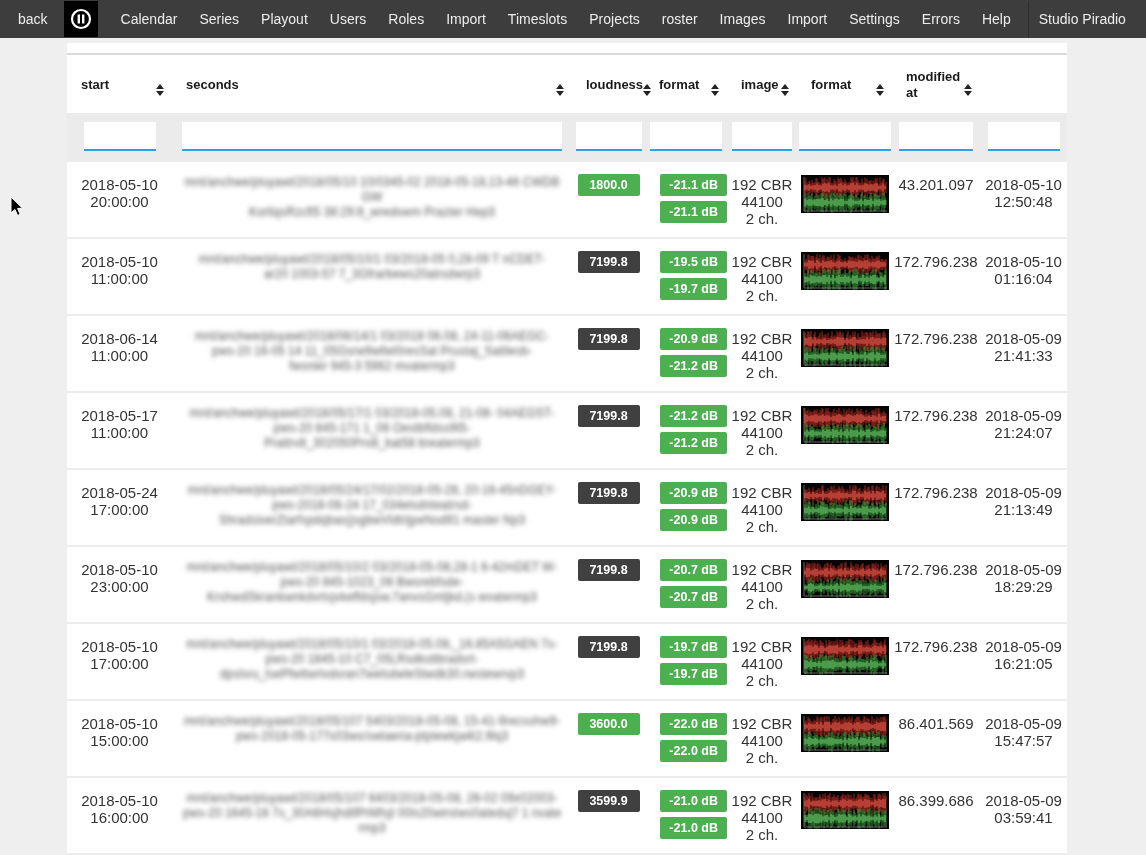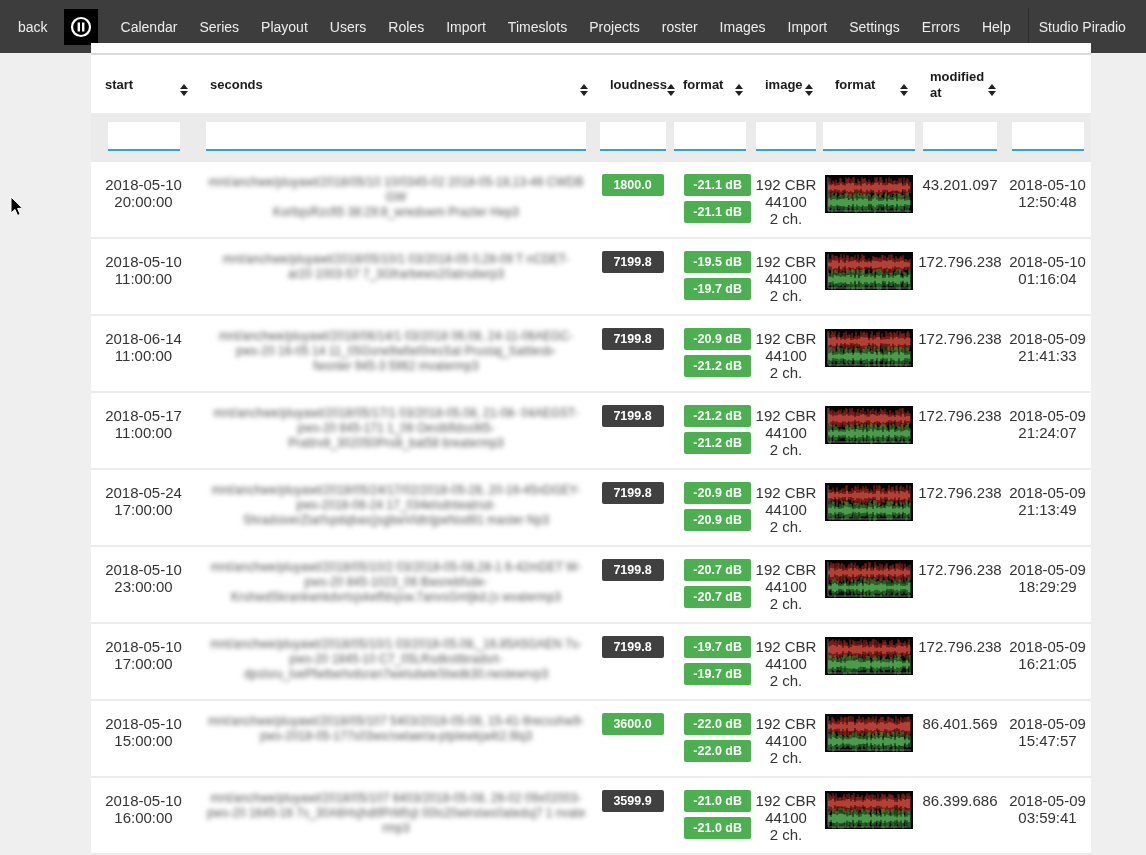--- a/index.html
+++ b/index.html
@@ -9,7 +9,7 @@
   }
   
   .navbar{
-    height:53px;background:#3d3d3d;display:flex;align-items:center;
+    height:38px;background:#3d3d3d;display:flex;align-items:center;
     color:#ededed;font-size:14px;white-space:nowrap;overflow:hidden;
   }
   .nav-item{padding:0 11px;cursor:pointer;flex:0 0 auto;}

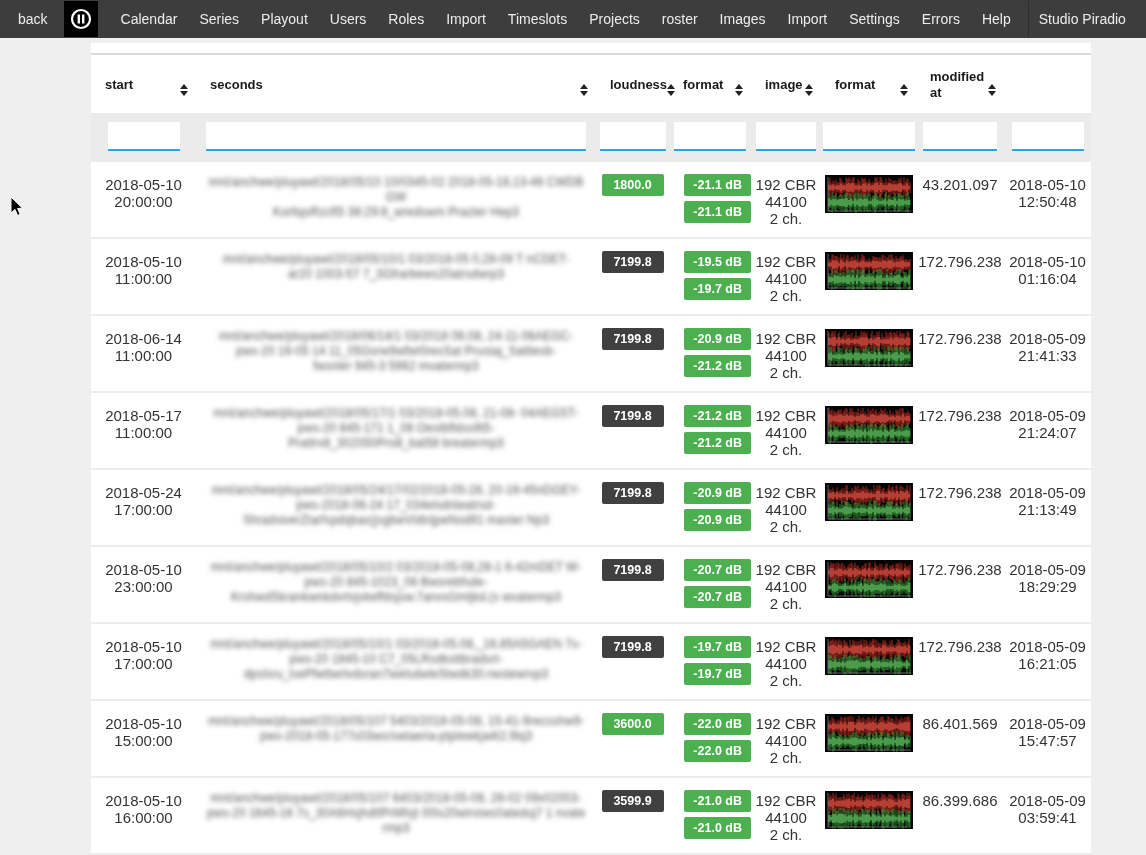--- a/index.html
+++ b/index.html
@@ -33,7 +33,7 @@
   }
   
   .card{
-    position:absolute;left:91px;top:43px;width:1000px;min-height:812px;
+    position:absolute;left:67px;top:43px;width:1000px;min-height:812px;
     background:#fff;padding-top:10px;box-sizing:border-box;
   }
   .grid{

